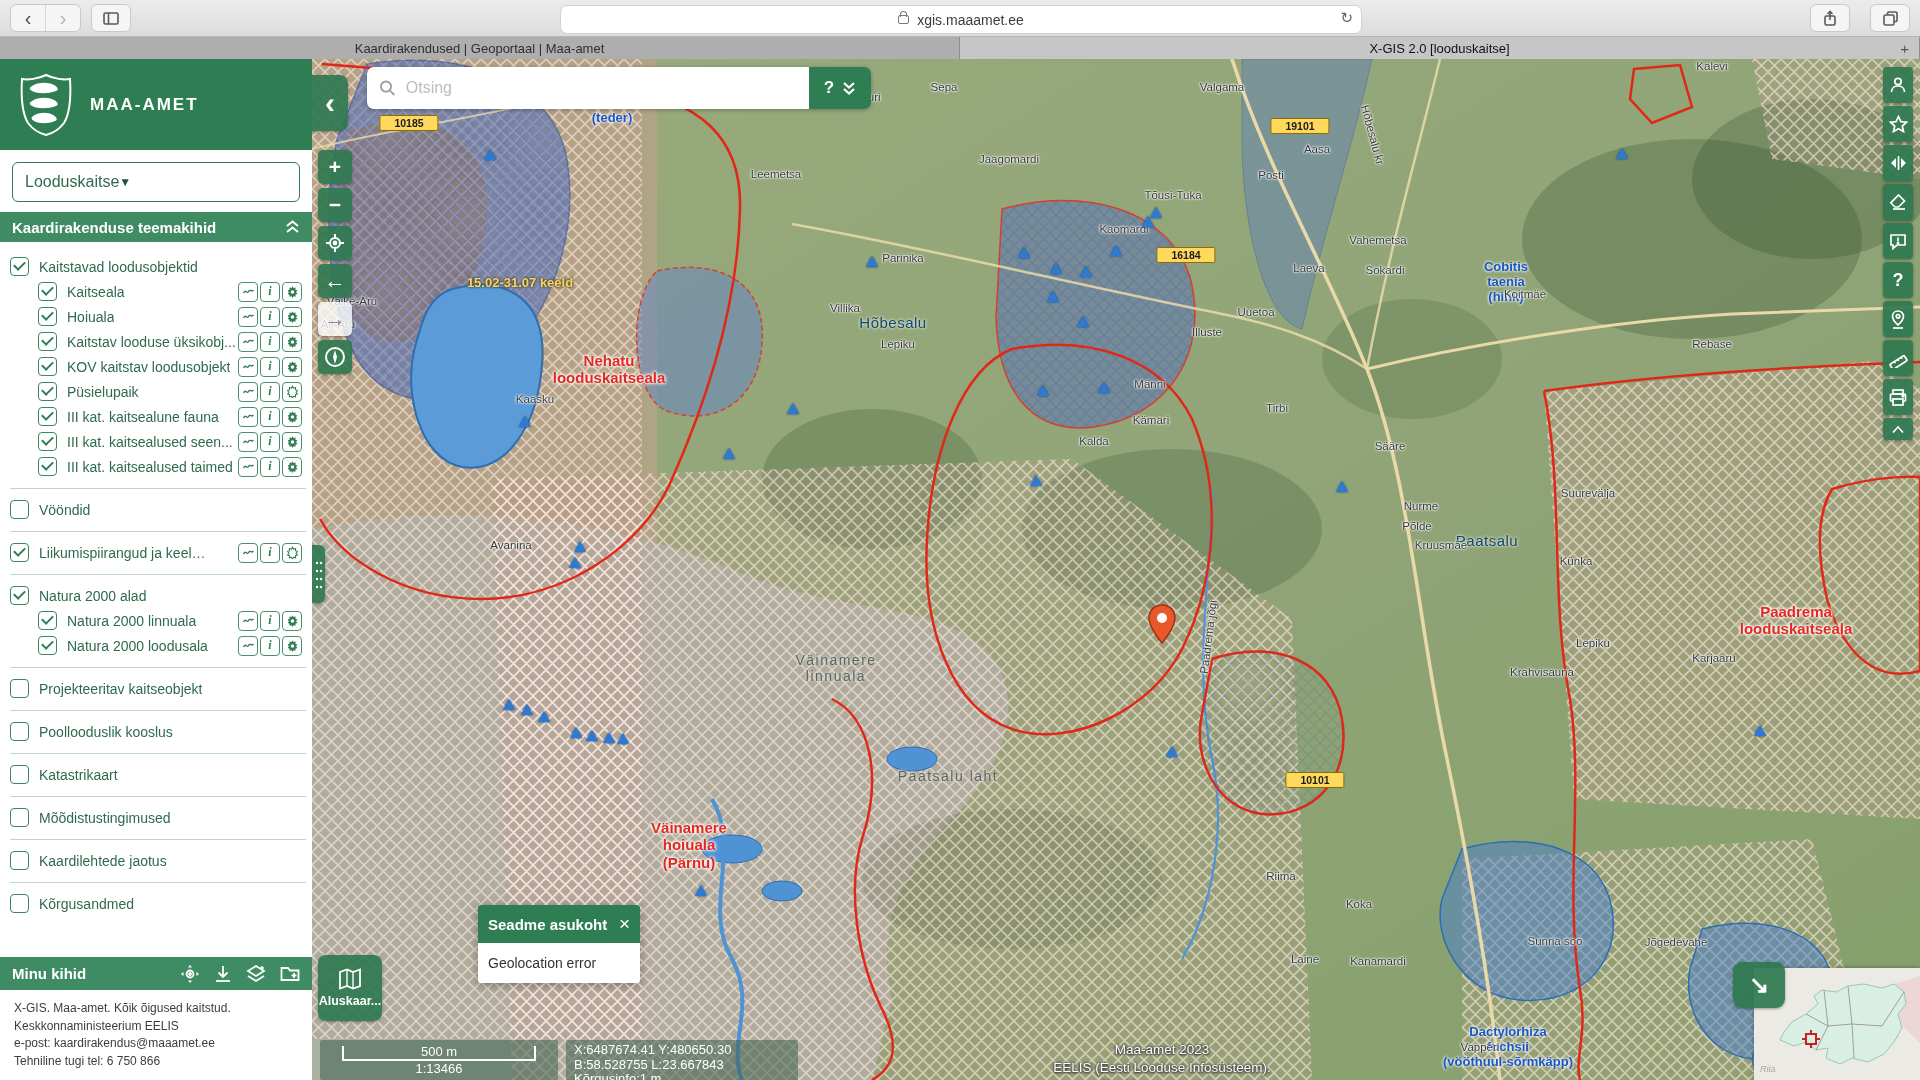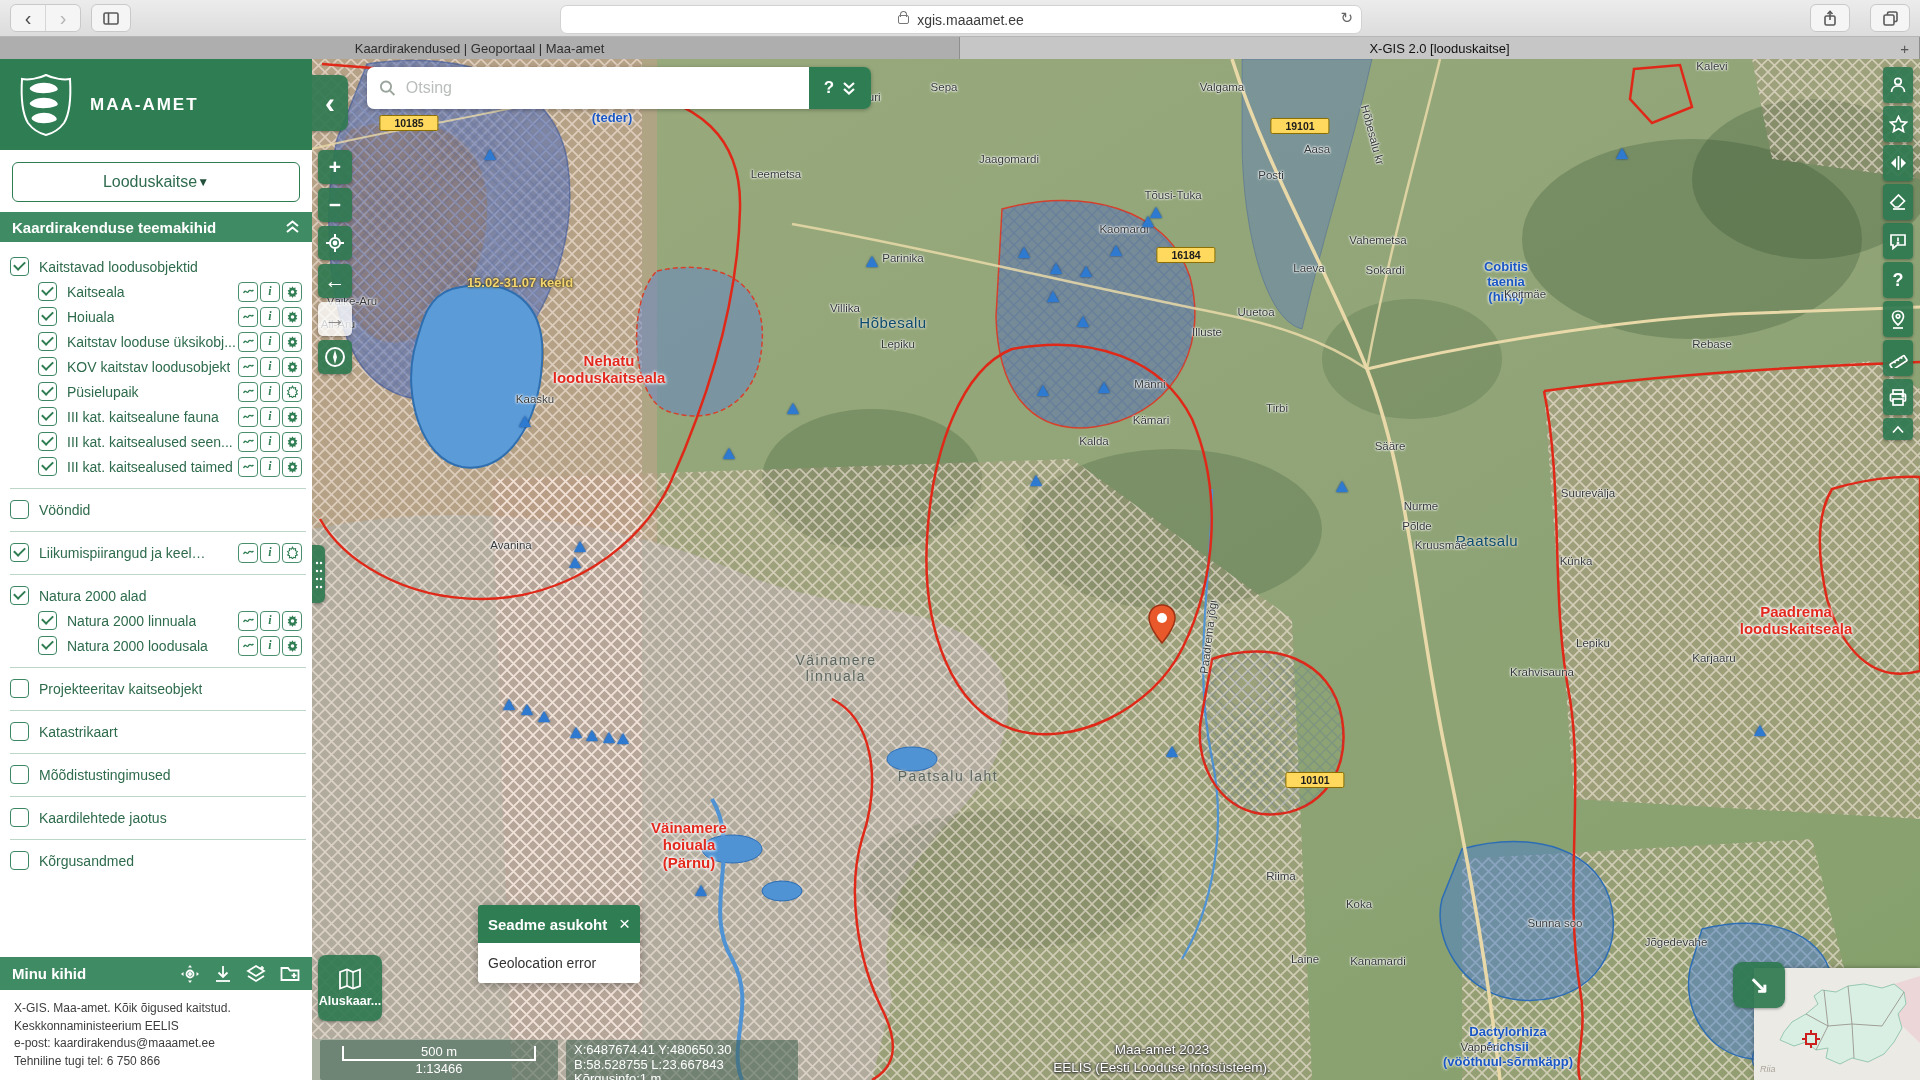--- a/index.html
+++ b/index.html
@@ -35,7 +35,7 @@
   #sb-head svg{flex:none}
   #brand{color:#fff;font-size:17px;font-weight:600;letter-spacing:2px;text-transform:uppercase}
   #app-select{margin:12px 12px 10px;height:38px;border:1.5px solid #2f7d53;border-radius:6px;
-    display:flex;align-items:center;justify-content:center;padding:0 12px;color:#2f6b4f;font-size:16px}
+    display:flex;align-items:center;justify-content:flex-start;padding:0 12px;color:#2f6b4f;font-size:16px}
   #app-select .caret{color:#23513c;font-size:12px}
   .green-bar{height:30px;background:#3f8b63;color:#fff;display:flex;align-items:center;
     justify-content:space-between;padding:0 12px;font-size:15px;font-weight:600}

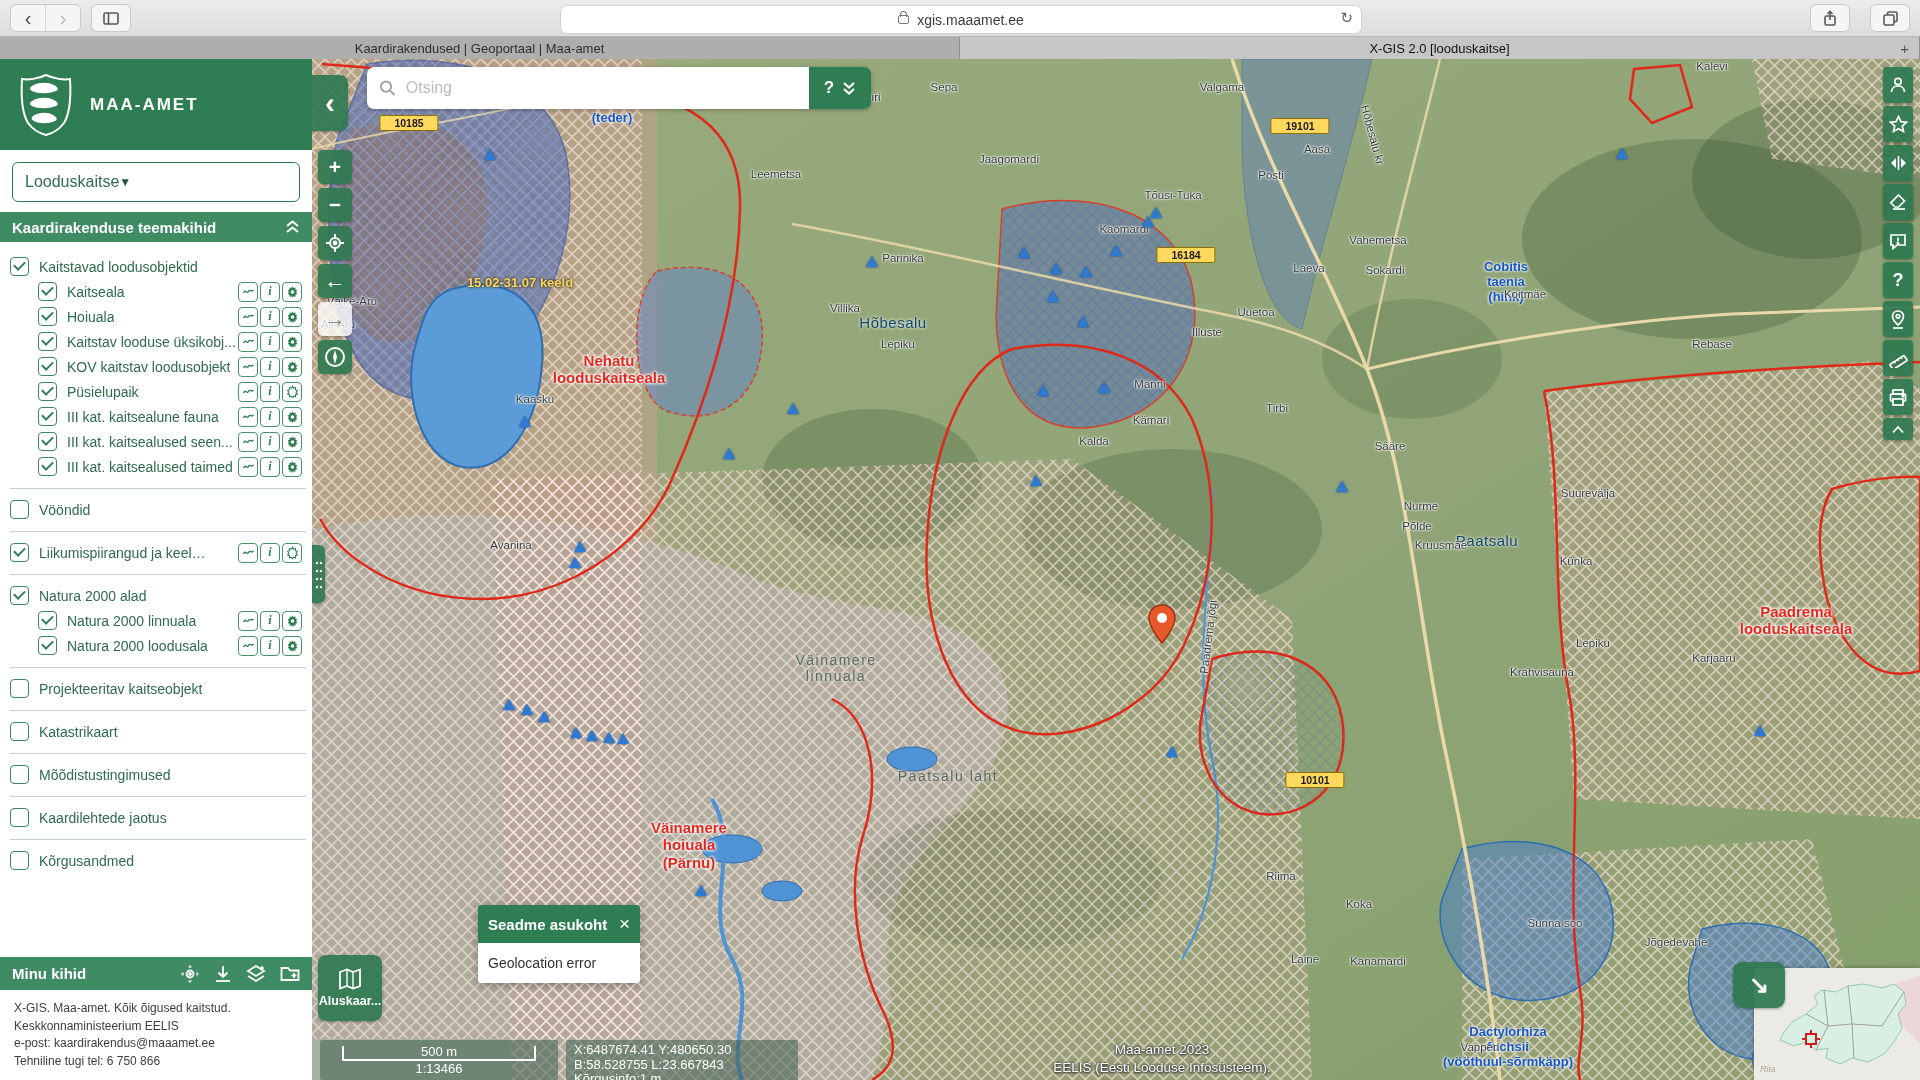--- a/index.html
+++ b/index.html
@@ -780,6 +780,11 @@
       </div>
       <div class="tree-row section">
         <span class="cb"></span>
+        <span class="lbl">Poollooduslik kooslus</span>
+
+      </div>
+      <div class="tree-row section">
+        <span class="cb"></span>
         <span class="lbl">Katastrikaart</span>
 
       </div>

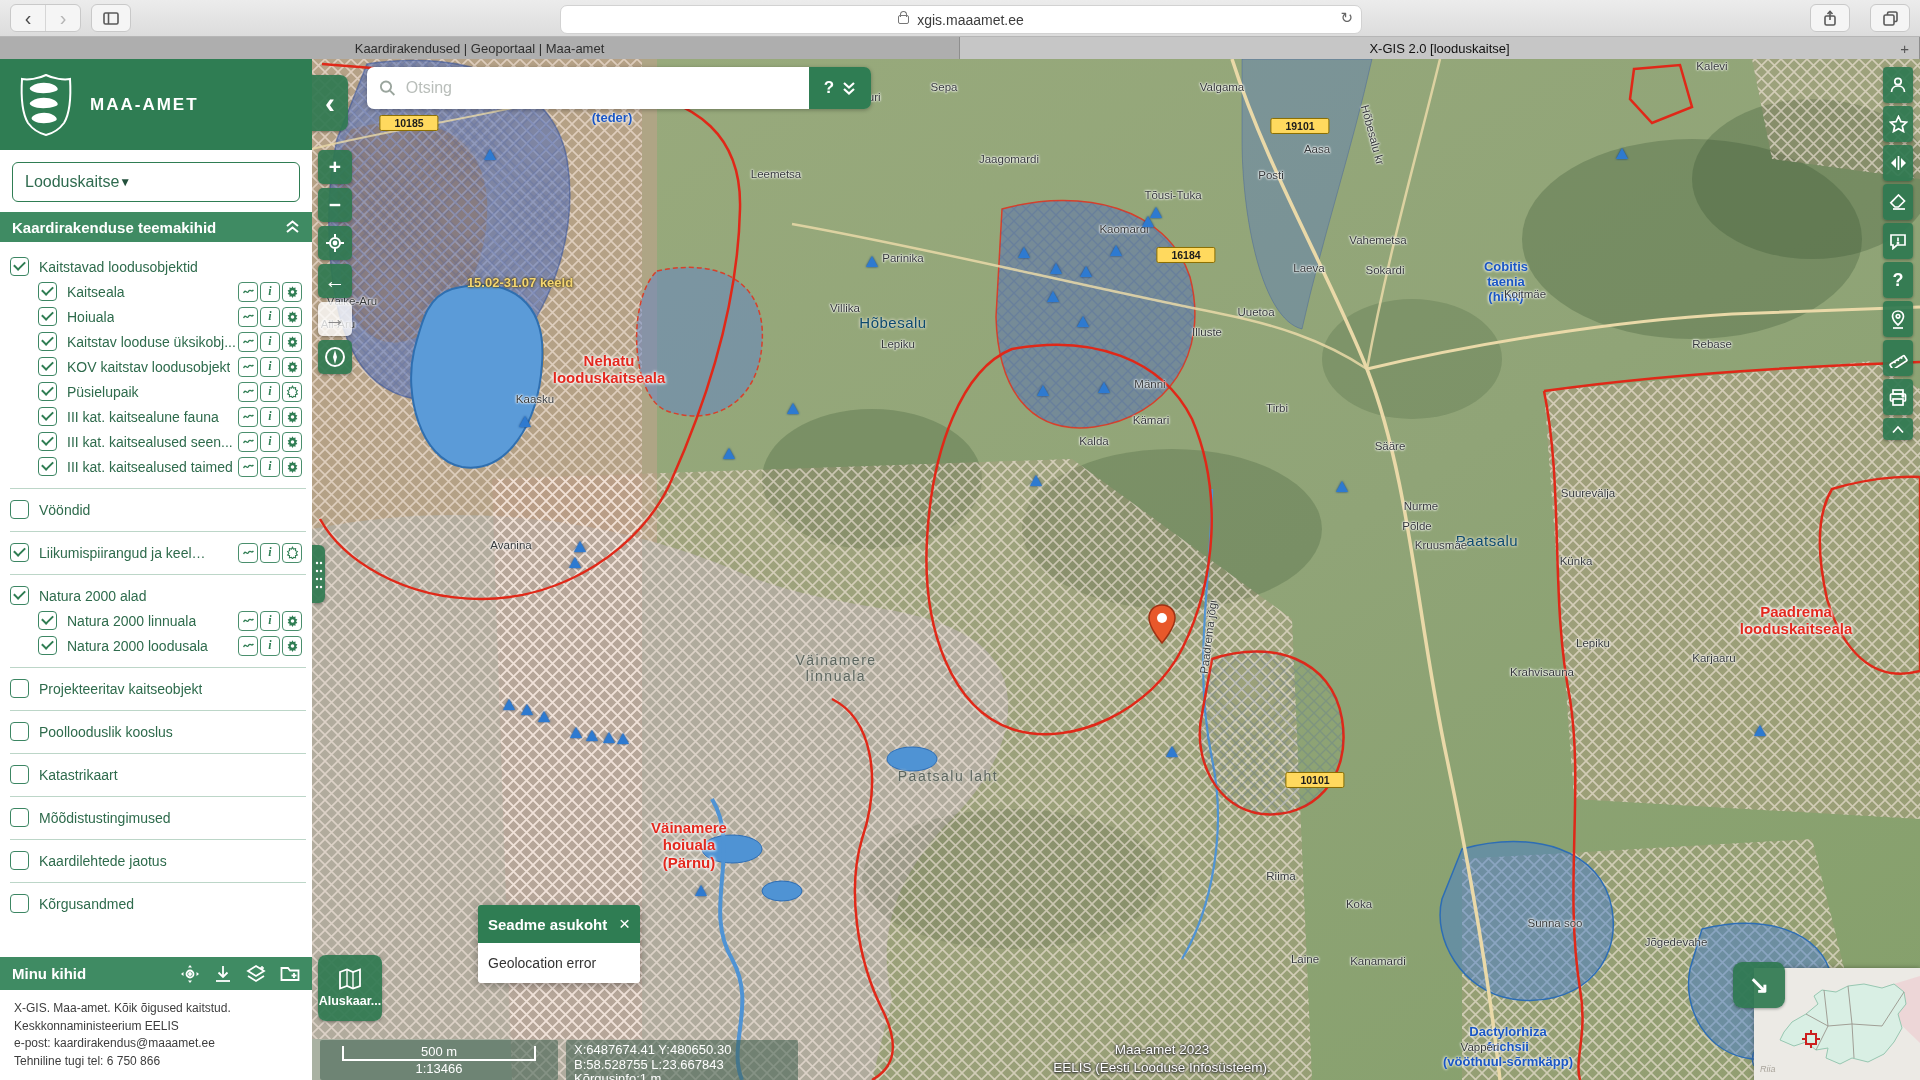--- a/index.html
+++ b/index.html
@@ -319,7 +319,7 @@
       <div class="map-label place" style="left: 1066px; top: 903px;">Kanamardi</div>
       <div class="map-label place" style="left: 1168px; top: 989px;">Vapperi</div>
       <div class="map-label place" style="left: 1364px; top: 884px;">Jõgedevahe</div>
-      <div class="map-label place" style="left: 1243px; top: 865px;">Sunna soo</div>
+      <div class="map-label place" style="left: 1243px; top: 883px;">Sunna soo</div>
     </div>
   <div>
 

